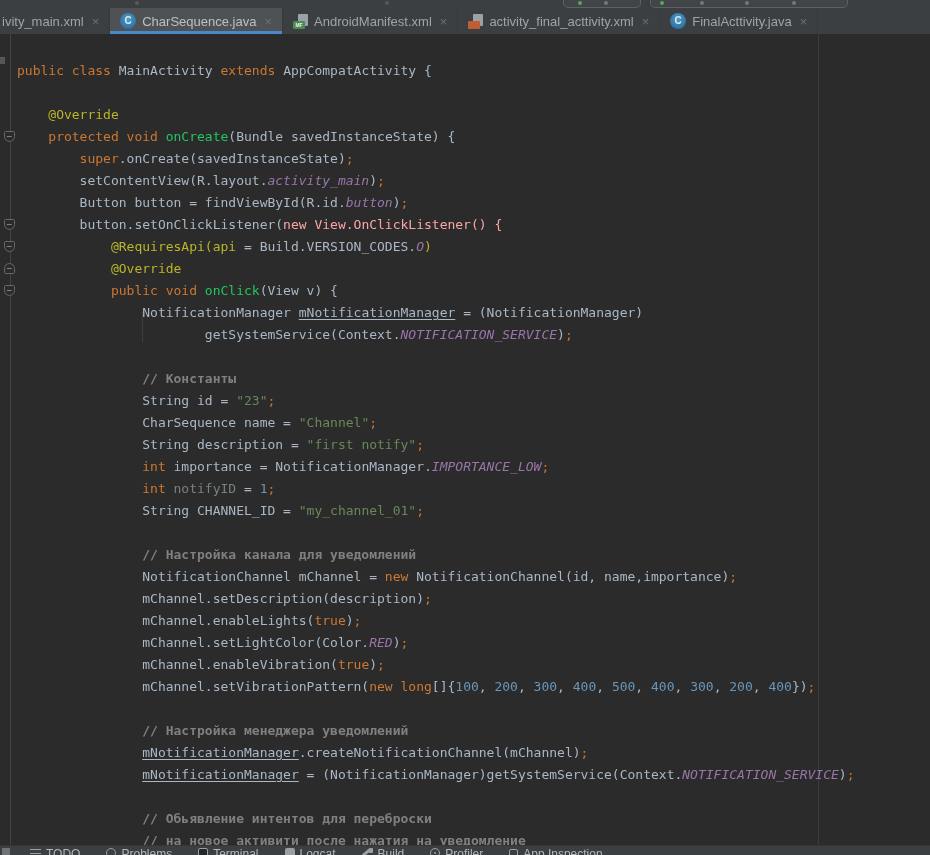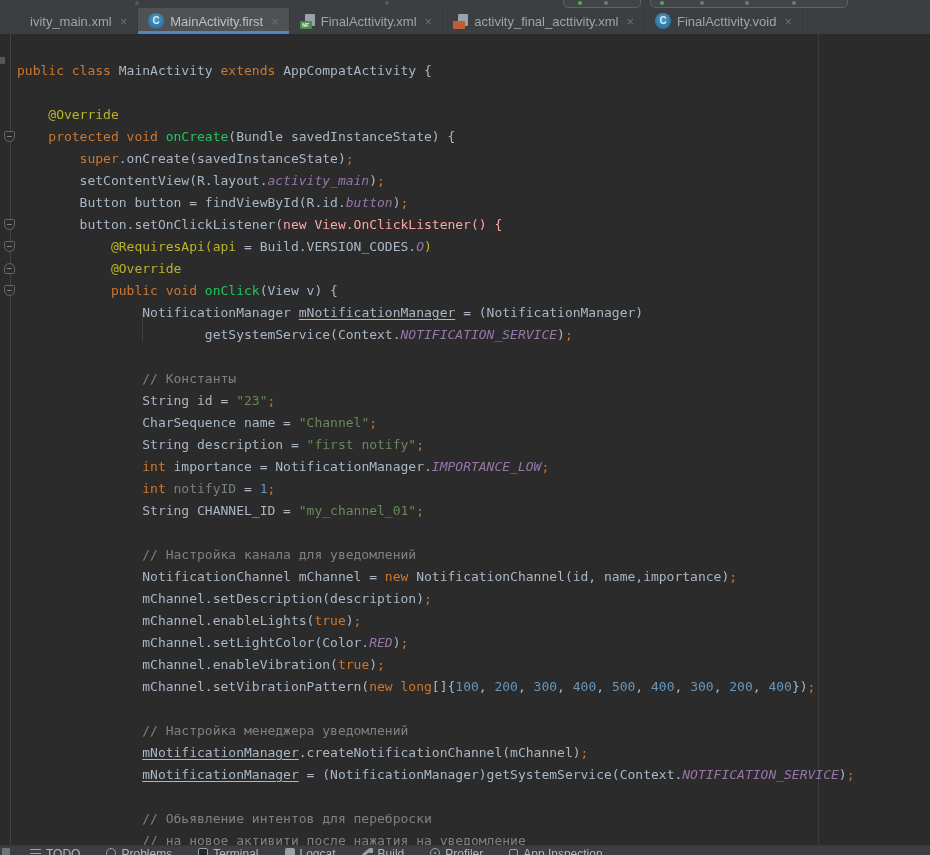--- a/index.html
+++ b/index.html
@@ -11,7 +11,7 @@
   
   .tabbar{height:26px;background:#3c3f41;display:flex;align-items:stretch;font-size:13px;color:#9fa4a6;overflow:hidden;}
   .tab{position:relative;display:flex;align-items:center;gap:6px;padding:0 10px;border-right:1px solid #363a3c;cursor:default;white-space:nowrap;}
-  .tab.first{padding-left:2px;margin-left:28px;}
+  .tab.first{padding-left:2px;}
   .tab.active{background:#4e5254;color:#bcc0c2;}
   .tab.active::after{content:"";position:absolute;left:0;right:0;bottom:0;height:3px;background:#4a88c7;}
   .tab .close{color:#6b7073;font-size:13px;line-height:13px;margin-left:2px;}

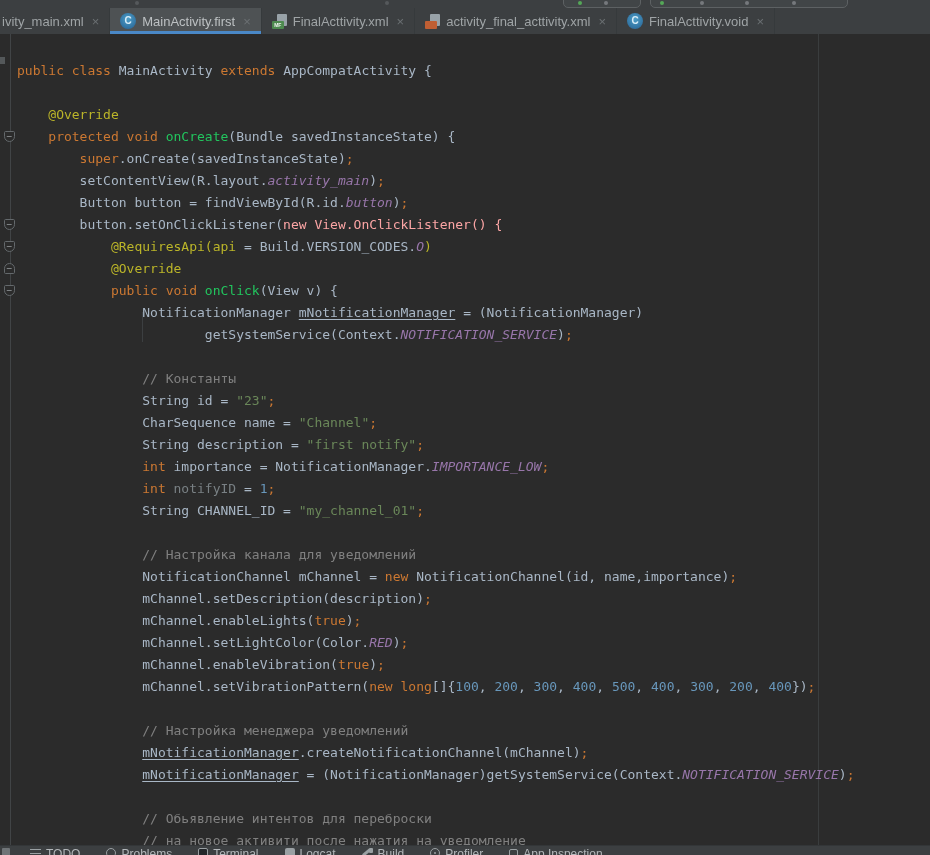--- a/index.html
+++ b/index.html
@@ -88,7 +88,7 @@
     </div>
     <div class="tab active">
       <span class="ticon java">C</span>
-      <span class="tlabel">MainActivity.first</span>
+      <span class="tlabel">CharSequence.java</span>
       <span class="close">×</span>
     </div>
     <div class="tab">

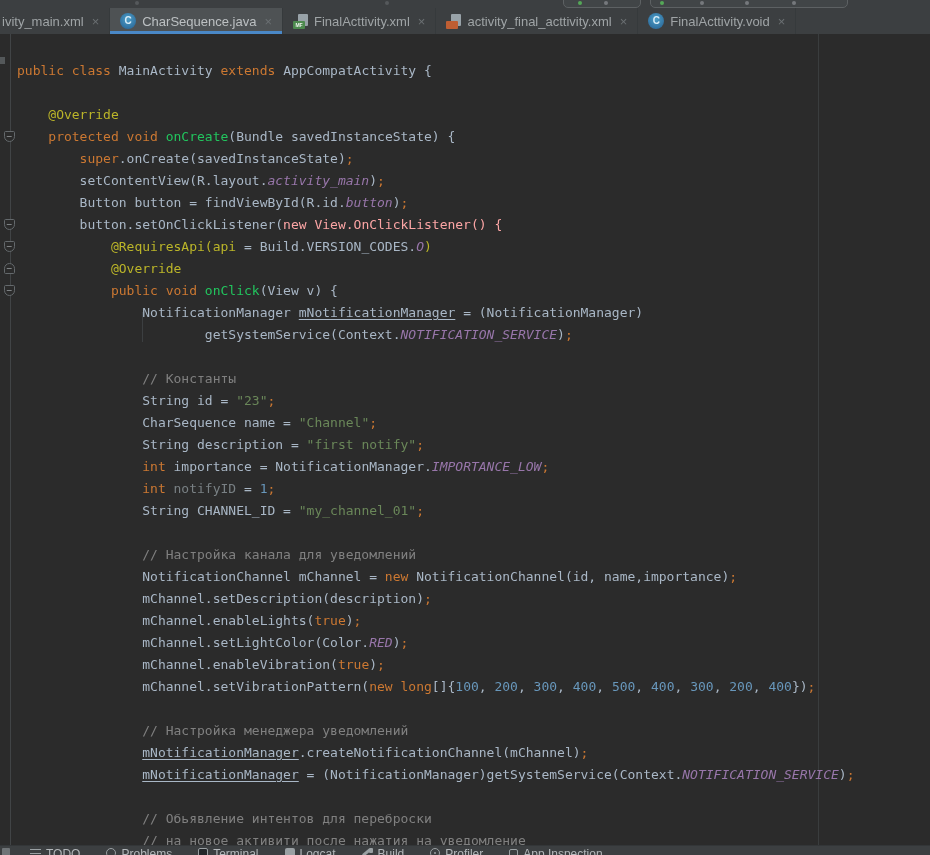--- a/index.html
+++ b/index.html
@@ -96,7 +96,7 @@
         <i class="sheet"></i>
         <b class="badge green">MF</b>
       </span>
-      <span class="tlabel">FinalActtivity.xml</span>
+      <span class="tlabel">AndroidManifest.xml</span>
       <span class="close">×</span>
     </div>
     <div class="tab">

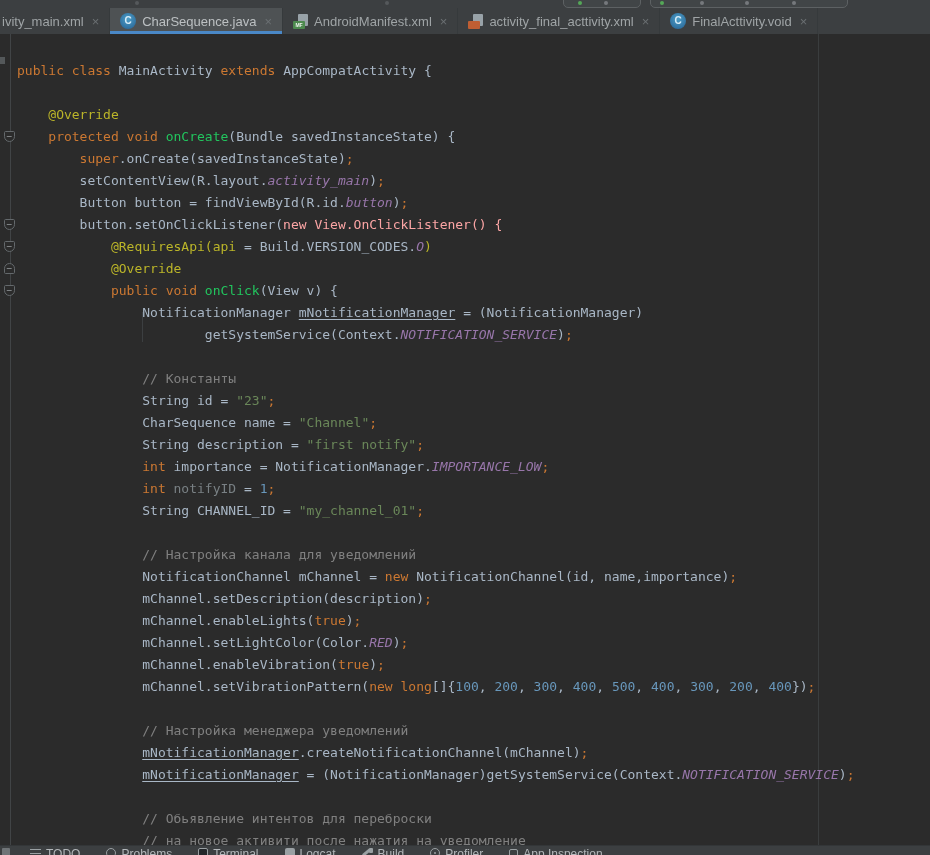--- a/index.html
+++ b/index.html
@@ -109,7 +109,7 @@
     </div>
     <div class="tab">
       <span class="ticon java">C</span>
-      <span class="tlabel">FinalActtivity.void</span>
+      <span class="tlabel">FinalActtivity.java</span>
       <span class="close">×</span>
     </div>
   </div>

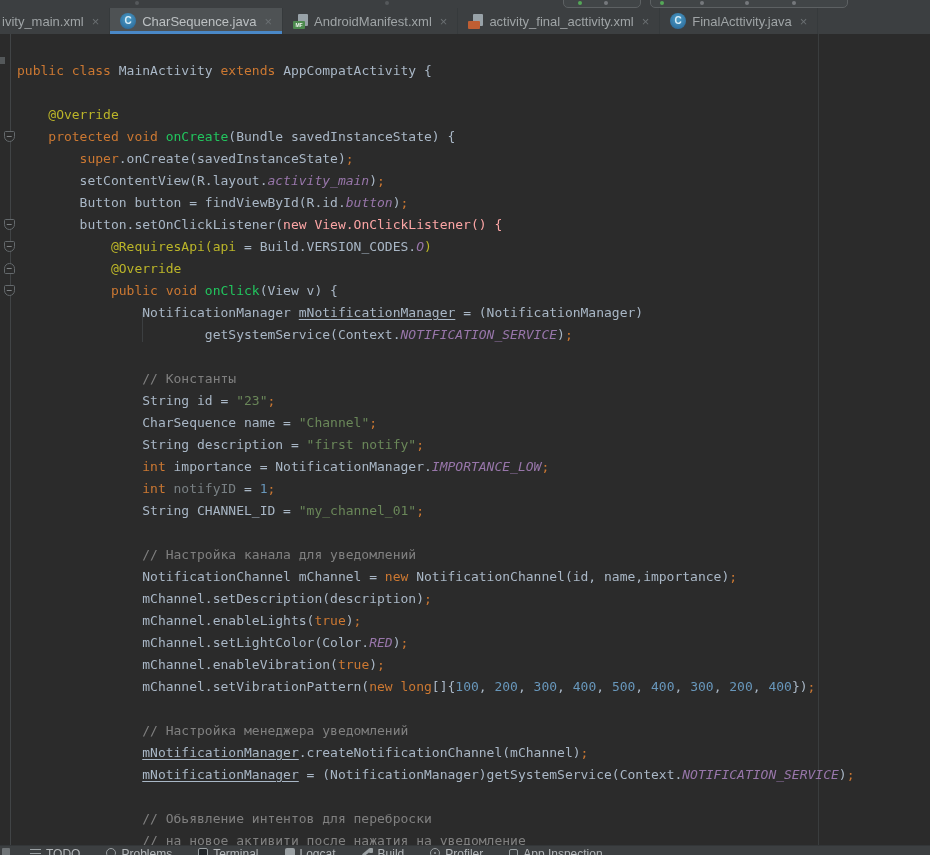--- a/index.html
+++ b/index.html
@@ -39,7 +39,7 @@
   .tk-f{color:#9876aa;font-style:italic;text-align:center;} 
   .tk-s{color:#6a8759;}           
   .tk-n{color:#6897bb;}           
-  .tk-c{color:#808080;}           
+  .tk-c{color:#808080;font-weight:bold;}           
   .tk-g{color:#fca5a5;}           
   .tk-dm{color:#798084;text-align:center;}          
   .tk-u{color:#a9b7c6;text-decoration:underline;text-underline-offset:2px;}

